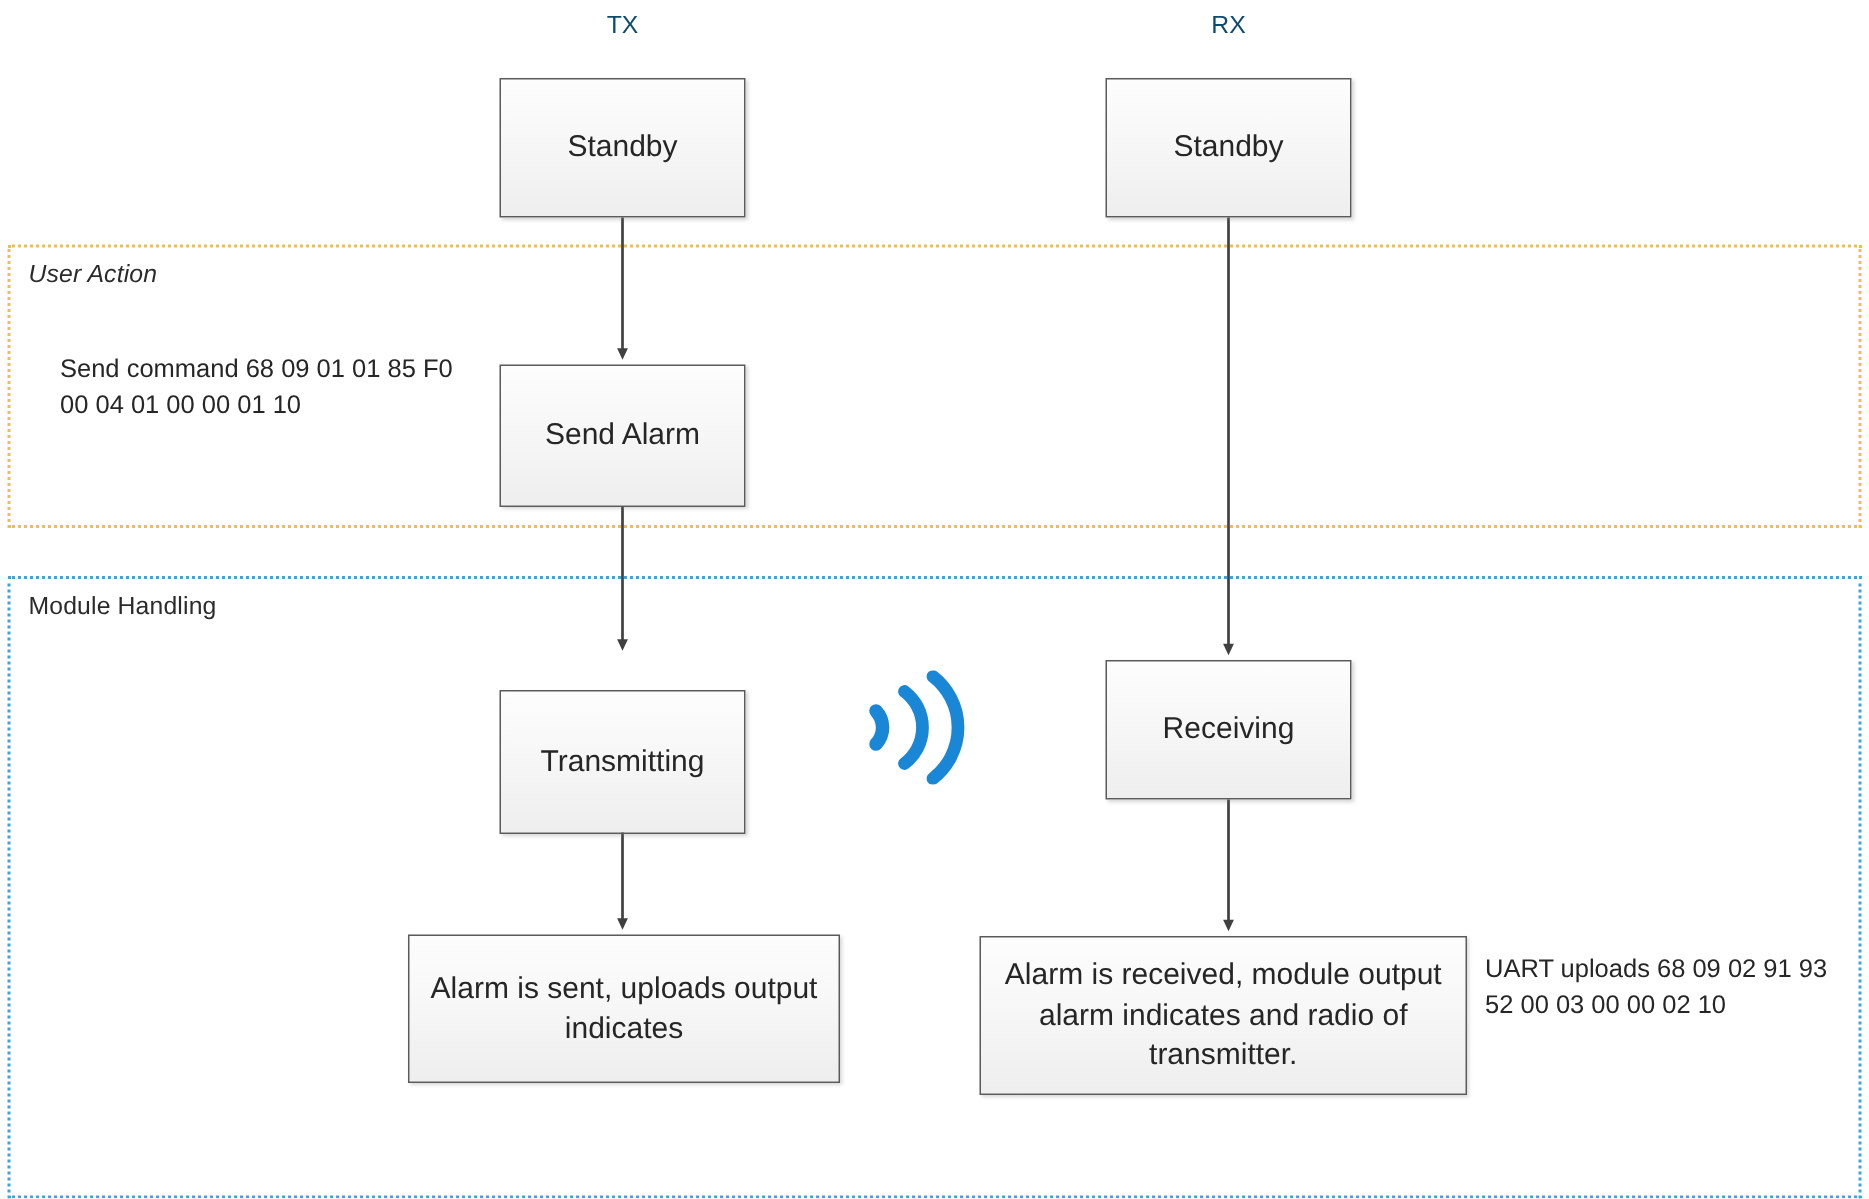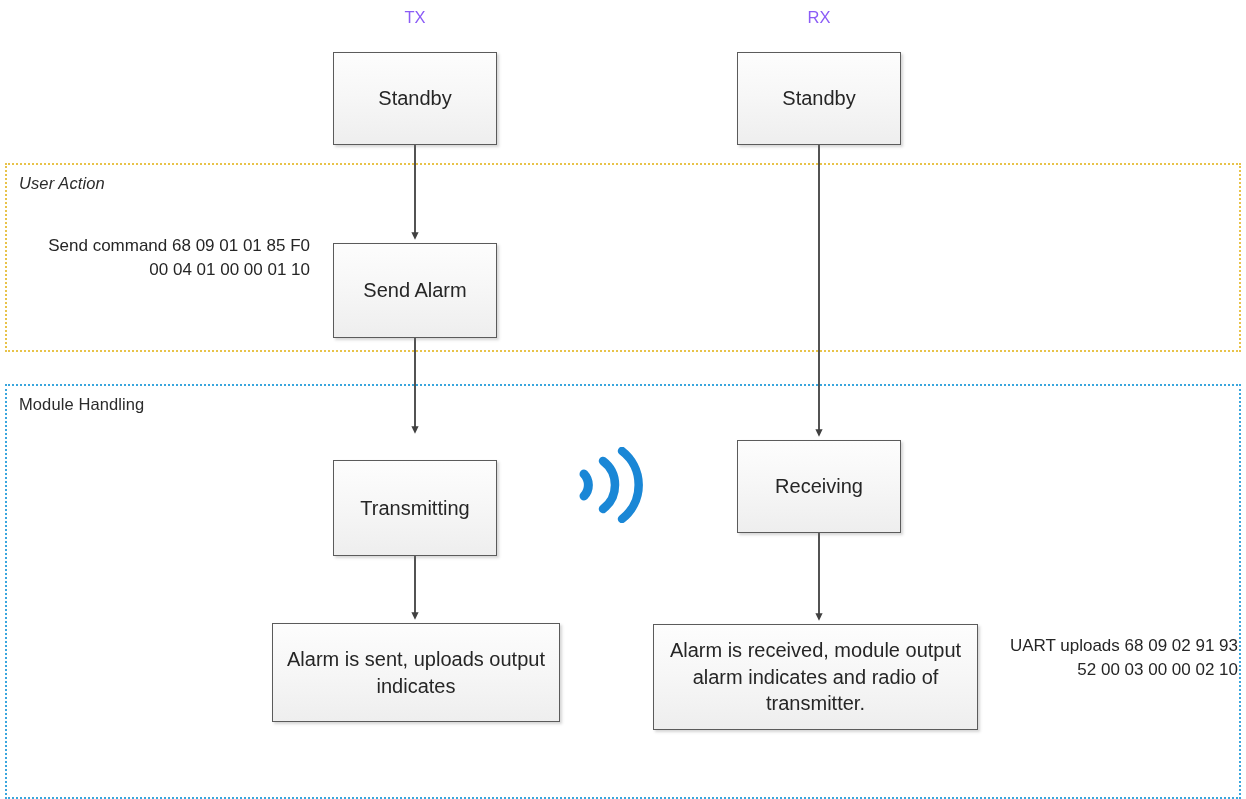--- a/index.html
+++ b/index.html
@@ -54,7 +54,7 @@
   .col-header {
     position: absolute;
     font-size: 16.5px;
-    color: #8b5cf6;
+    color: #0c4a6e;
     text-align: center;
     white-space: nowrap;
   }

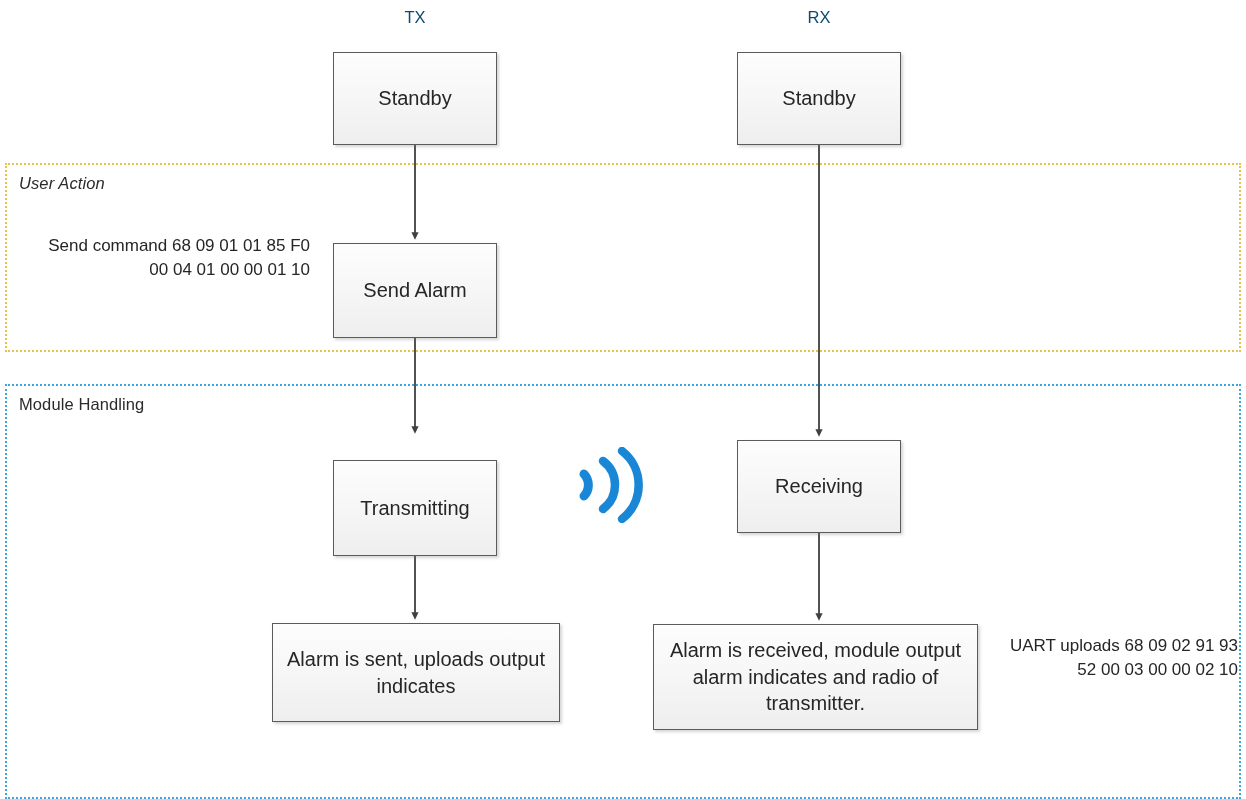--- a/index.html
+++ b/index.html
@@ -92,7 +92,7 @@
     font-size: 17px;
     color: #262626;
     line-height: 1.42;
-    text-align: right;
+    text-align: left;
     white-space: pre-line;
   }
   .annot-send-command { left: 40px;   top: 234px; width: 270px; }

